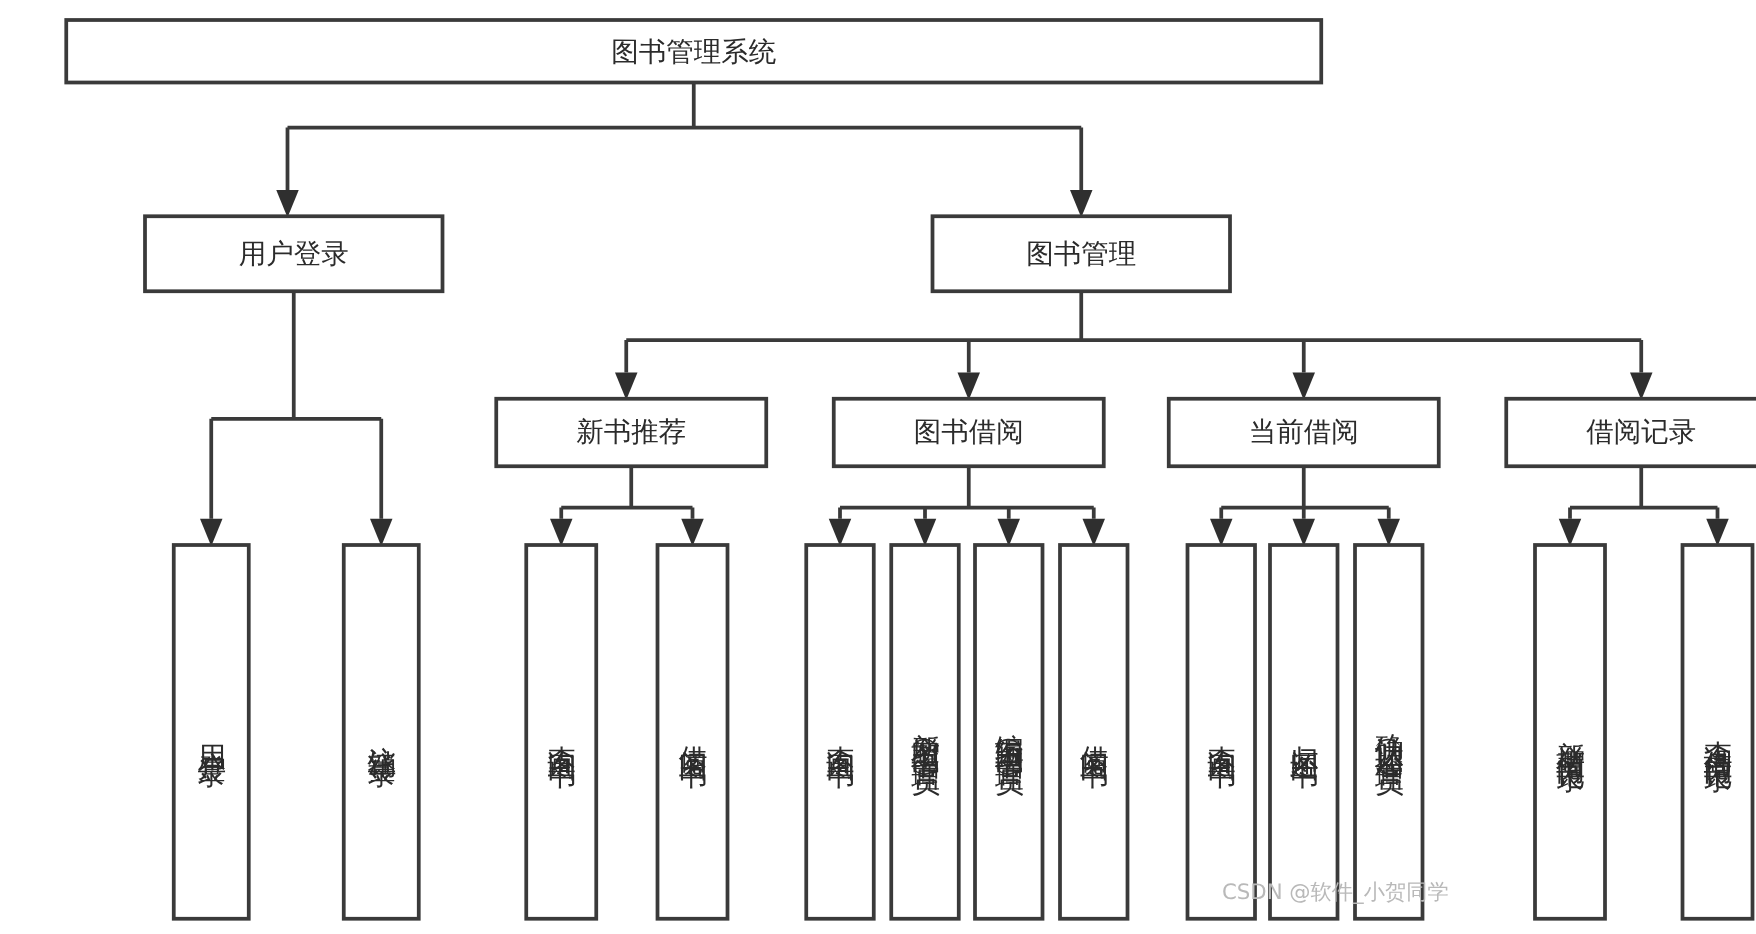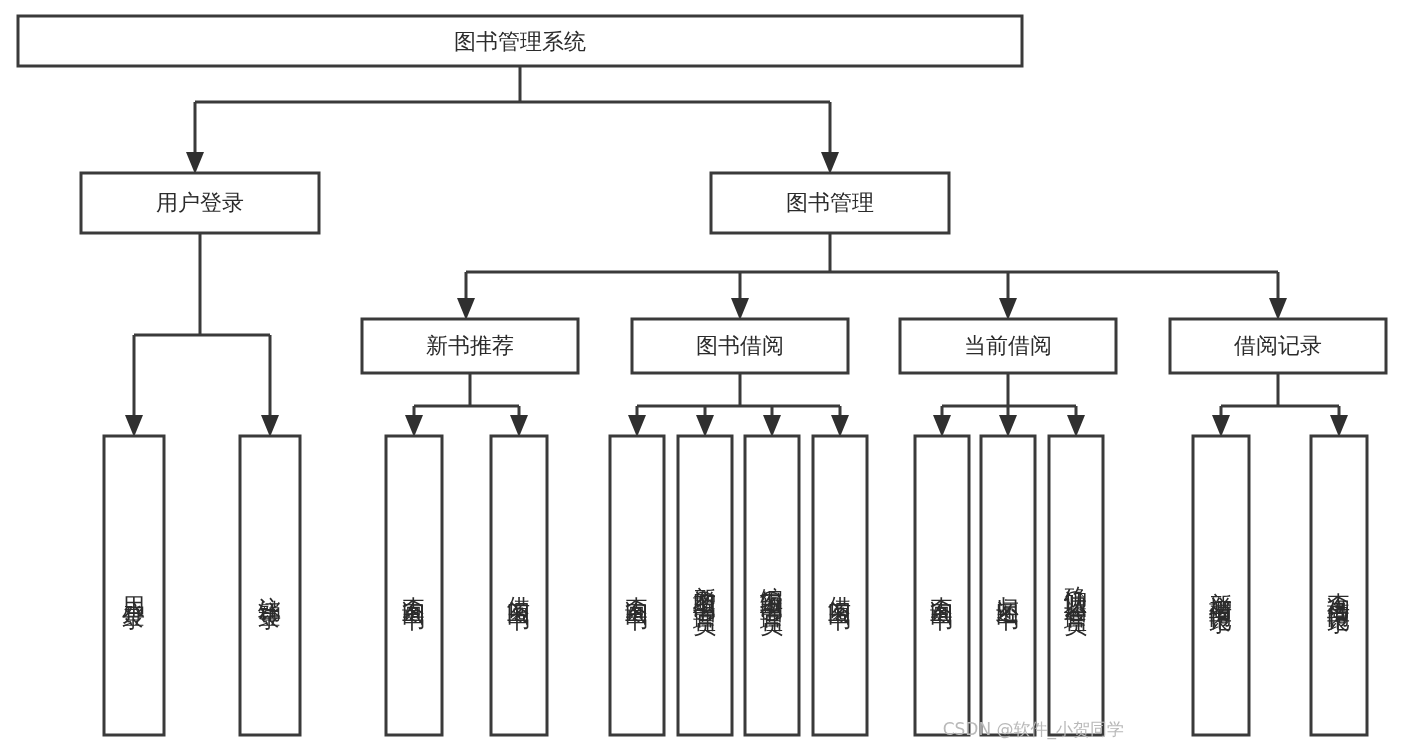--- a/index.html
+++ b/index.html
@@ -18,6 +18,7 @@
     position: relative;
     width: 1132px;
     height: 747px;
+    margin-left: 35px;
   }
   svg.diagram {
     display: block;

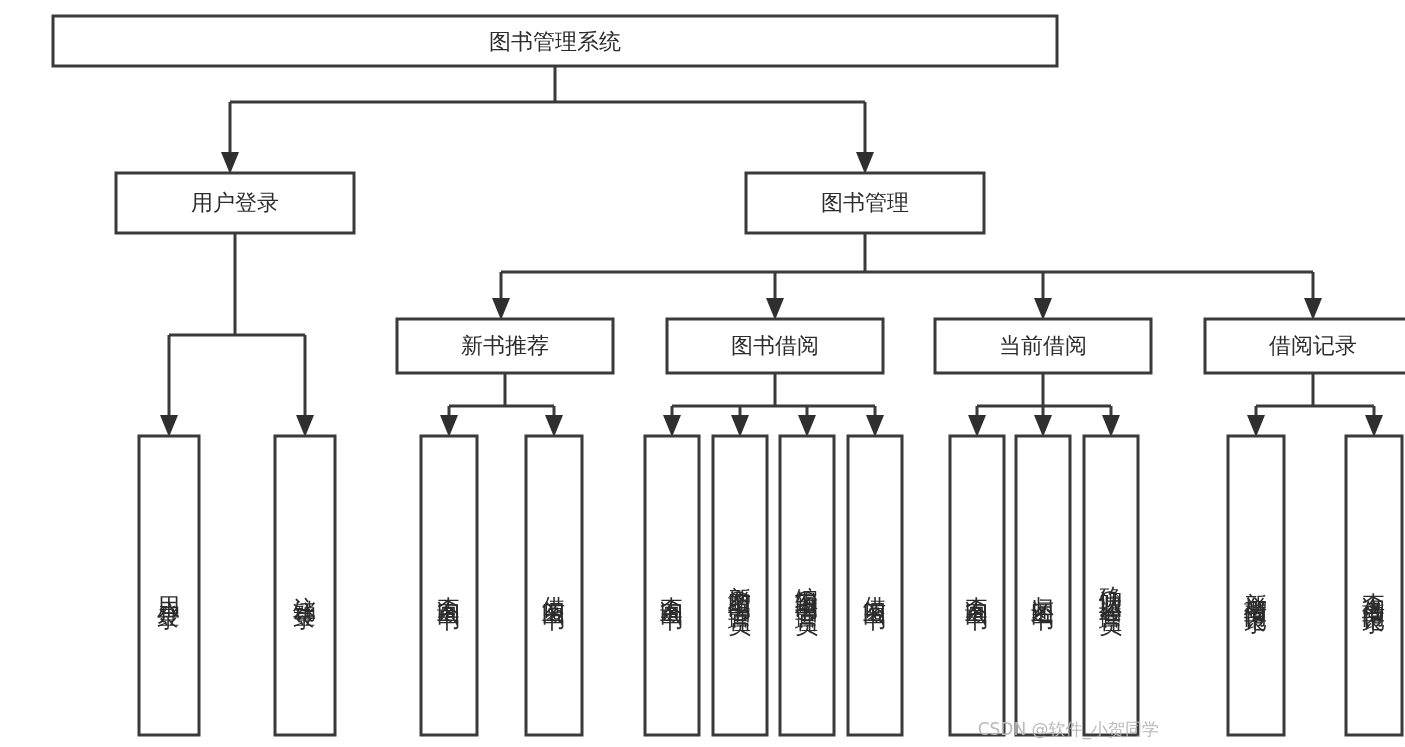--- a/index.html
+++ b/index.html
@@ -63,7 +63,7 @@
   .watermark {
     position: absolute;
     right: 8px;
-    bottom: 6px;
+    bottom: 22px;
     font-family: "DejaVu Sans", "Liberation Sans", sans-serif;
     font-size: 17px;
     color: #b9b9b9;

